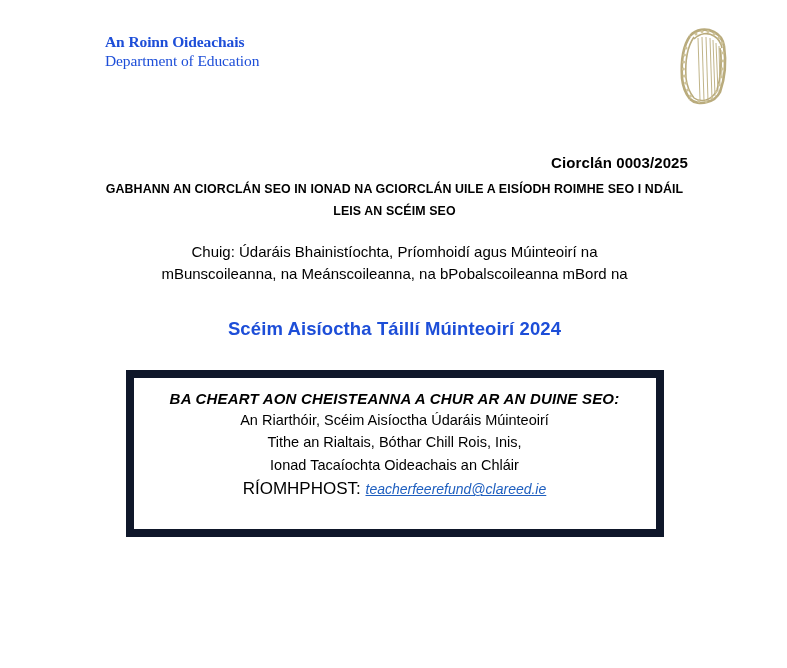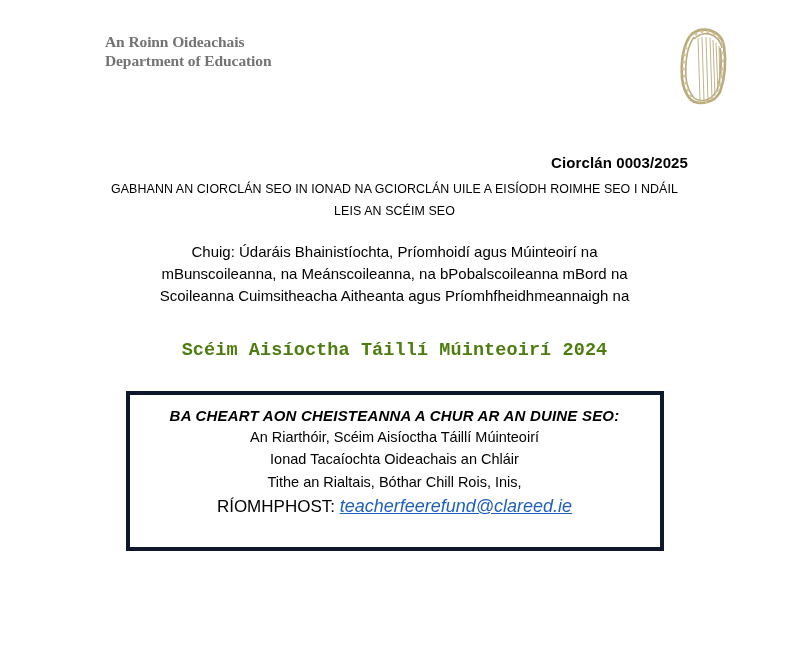--- a/index.html
+++ b/index.html
@@ -31,7 +31,7 @@
     top: 33px;
     line-height: 1.18;
     font-family: "Liberation Serif", serif;
-    color: #737373;
+    color: #1d4ed8;
   }
   .dept-logo .logo-line-ga {
     font-size: 15.5px;

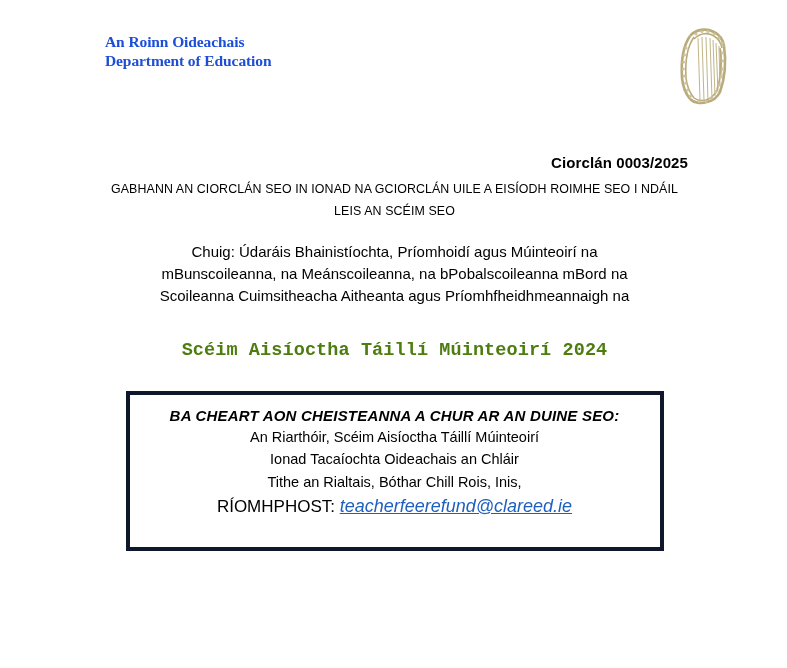--- a/index.html
+++ b/index.html
@@ -41,7 +41,7 @@
   }
   .dept-logo .logo-line-en {
     font-size: 15.5px;
-    font-weight: bold;
+    font-weight: normal;
     letter-spacing: -0.1px;
     white-space: nowrap;
     margin-top: 1px;

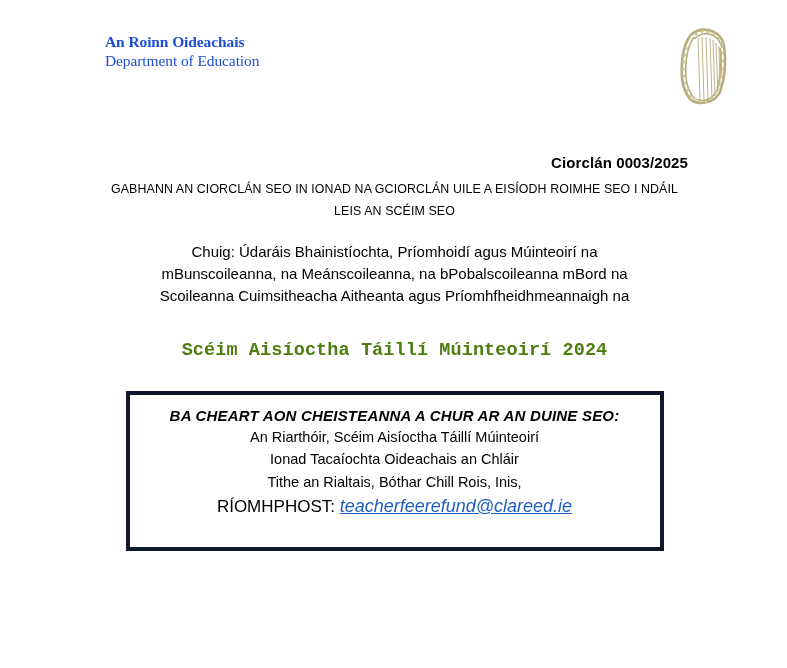--- a/index.html
+++ b/index.html
@@ -76,7 +76,7 @@
   .replaces-note {
     text-align: center;
     font-size: 12.4px;
-    font-weight: normal;
+    font-weight: bold;
     line-height: 1.75;
     margin-top: 8px;
     padding: 0 95px;

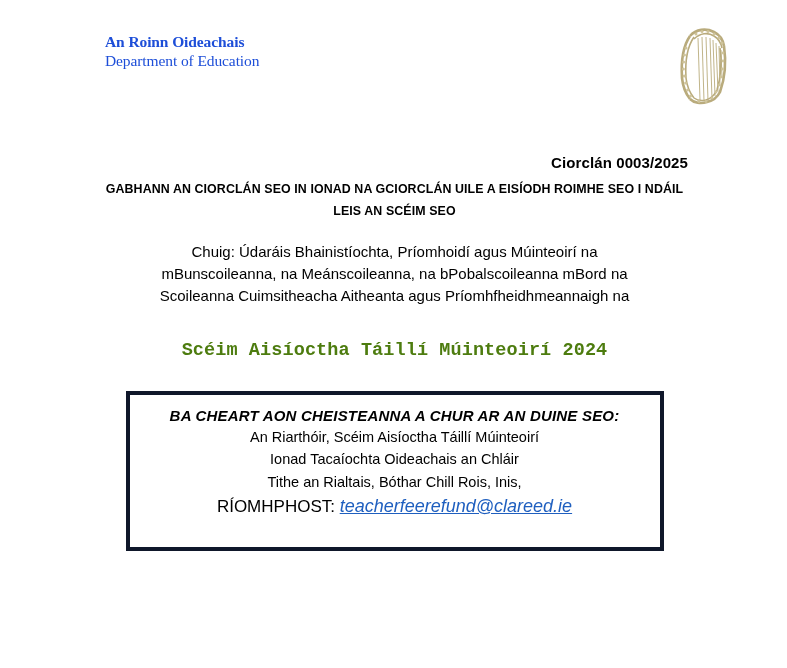--- a/index.html
+++ b/index.html
@@ -209,7 +209,6 @@
   <div class="addressee">
     <div>Chuig: Údaráis Bhainistíochta, Príomhoidí agus Múinteoirí na</div>
     <div>mBunscoileanna, na Meánscoileanna, na bPobalscoileanna mBord na</div>
-    <div>Scoileanna Cuimsitheacha Aitheanta agus Príomhfheidhmeannaigh na</div>
   </div>
 
   <div class="scheme-title">Scéim Aisíoctha Táillí Múinteoirí 2024</div>

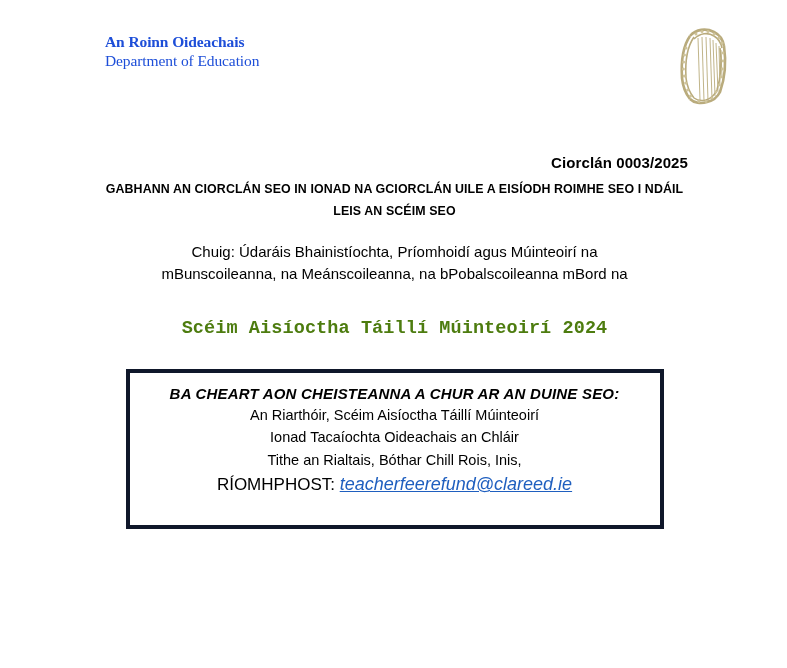--- a/index.html
+++ b/index.html
@@ -96,10 +96,9 @@
     text-align: center;
     font-size: 18.5px;
     font-weight: bold;
-    color: #4d7c0f;
+    color: #1d4ed8;
     margin-top: 33px;
     letter-spacing: 0.1px;
-    font-family: Liberation Mono, monospace;
   }
 
   

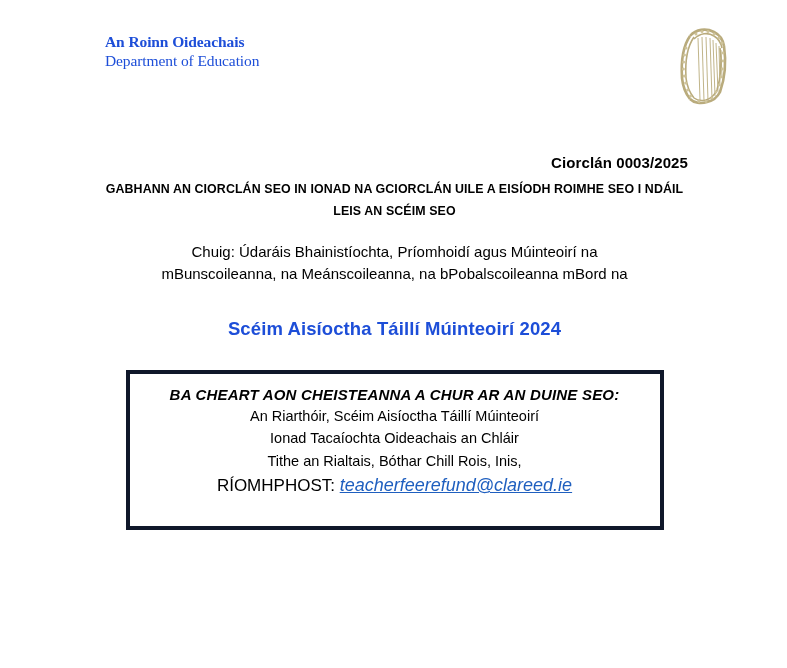--- a/index.html
+++ b/index.html
@@ -106,7 +106,7 @@
     margin: 30px auto 12px auto;
     width: 538px;
     box-sizing: border-box;
-    border: 4px solid #0f172a;
+    border: 8px solid #0f172a;
     background: #ffffff;
     padding: 12px 10px 26px 10px;
     text-align: center;

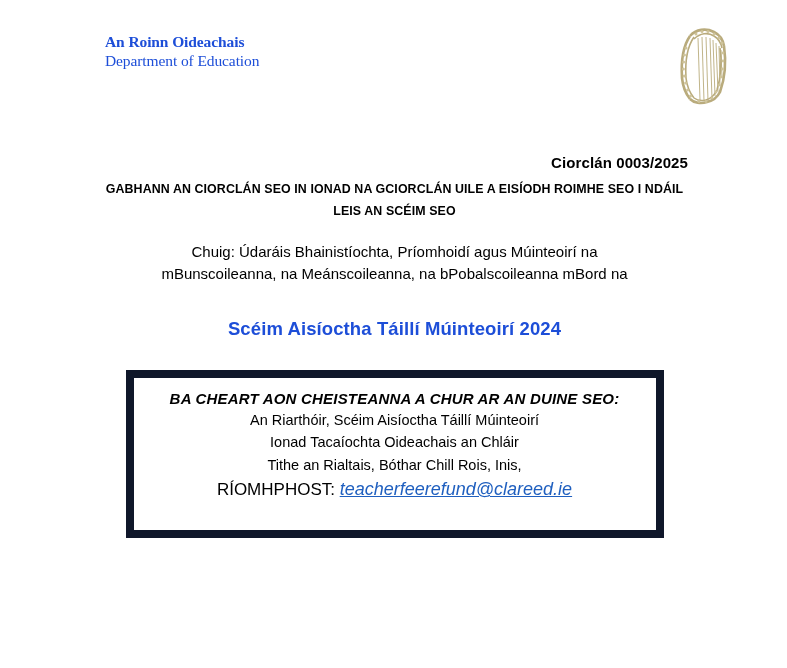--- a/index.html
+++ b/index.html
@@ -214,7 +214,7 @@
 
   <div class="contact-box">
     <div class="contact-heading">BA CHEART AON CHEISTEANNA A CHUR AR AN DUINE SEO:</div>
-    <div class="contact-line">An Riarthóir, Scéim Aisíoctha Táillí Múinteoirí</div>
+    <div class="contact-line">An Riarthóir, Scéim Aisíoctha Údaráis Múinteoirí</div>
     <div class="contact-line">Ionad Tacaíochta Oideachais an Chláir</div>
     <div class="contact-line">Tithe an Rialtais, Bóthar Chill Rois, Inis,</div>
     <div class="contact-line">

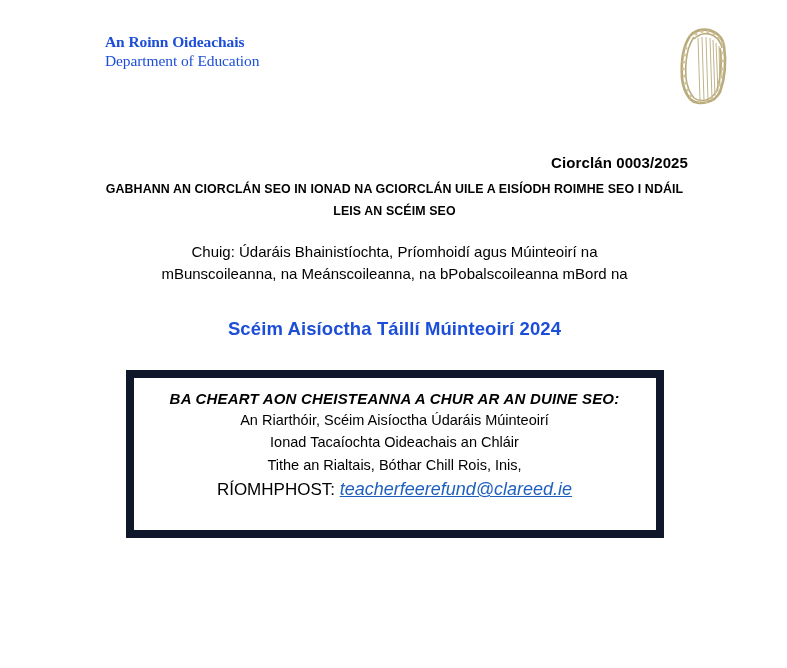--- a/index.html
+++ b/index.html
@@ -215,8 +215,8 @@
   <div class="contact-box">
     <div class="contact-heading">BA CHEART AON CHEISTEANNA A CHUR AR AN DUINE SEO:</div>
     <div class="contact-line">An Riarthóir, Scéim Aisíoctha Údaráis Múinteoirí</div>
+    <div class="contact-line">Tithe an Rialtais, Bóthar Chill Rois, Inis,</div>
     <div class="contact-line">Ionad Tacaíochta Oideachais an Chláir</div>
-    <div class="contact-line">Tithe an Rialtais, Bóthar Chill Rois, Inis,</div>
     <div class="contact-line">
       <span class="email-label">RÍOMHPHOST: </span><span class="email-link">teacherfeerefund@clareed.ie</span>
     </div>

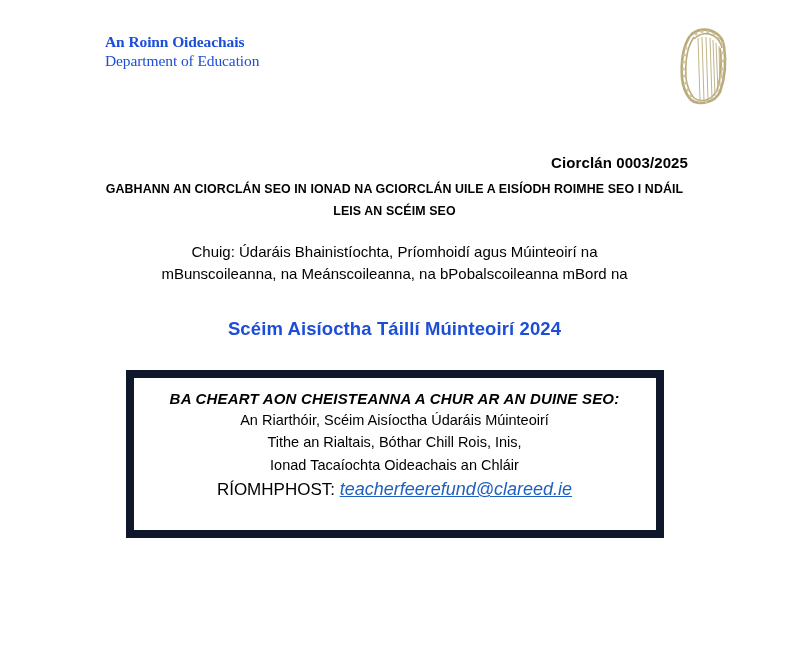--- a/index.html
+++ b/index.html
@@ -127,7 +127,7 @@
     color: #1f5fbf;
     font-style: italic;
     text-decoration: underline;
-    font-size: 18px;
+    font-size: 14px;
     cursor: pointer;
   }
 </style>

